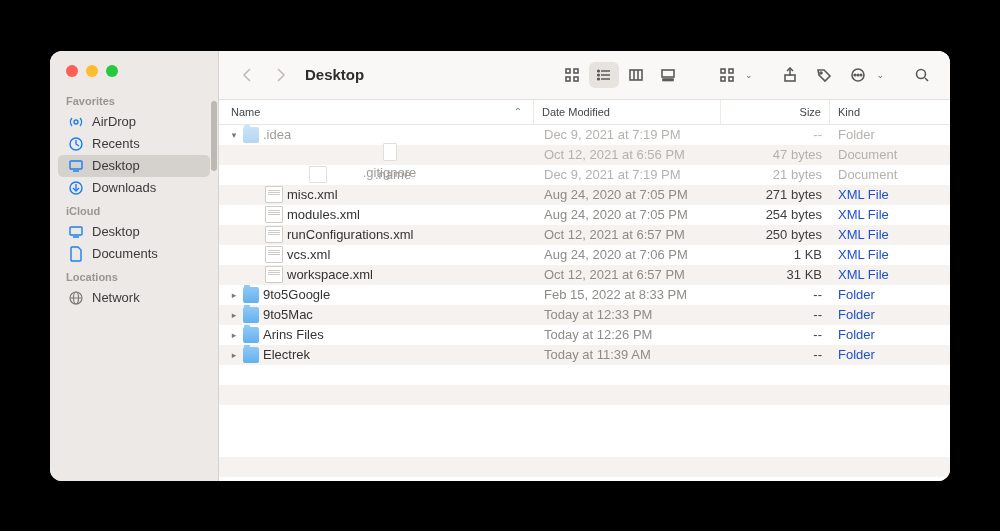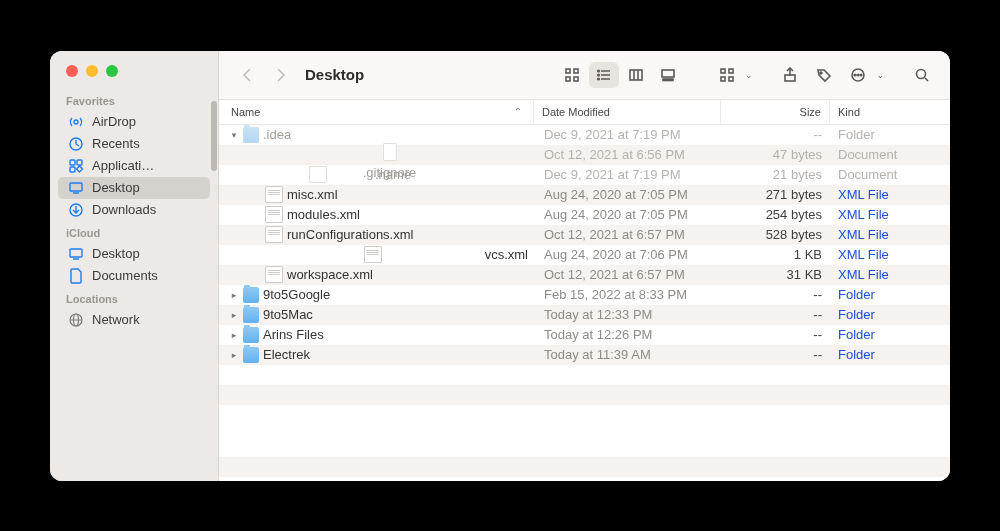--- a/index.html
+++ b/index.html
@@ -201,17 +201,6 @@
           </span>
           <span class="name-text">Recents</span>
         </div>
-        <div class="side-item">
-          <span class="icon ">
-            <svg viewBox="0 0 16 16" fill="none" stroke="currentColor" stroke-width="1.4">
-              <rect x="2" y="2" width="5" height="5" rx="1"></rect>
-              <rect x="9" y="2" width="5" height="5" rx="1"></rect>
-              <rect x="2" y="9" width="5" height="5" rx="1"></rect>
-              <path d="M11.5 8l3 3-3 3-3-3z"></path>
-            </svg>
-          </span>
-          <span class="name-text">Applicati…</span>
-        </div>
         <div class="side-item selected">
           <span class="icon ">
             <svg viewBox="0 0 16 16" fill="none" stroke="currentColor" stroke-width="1.4">

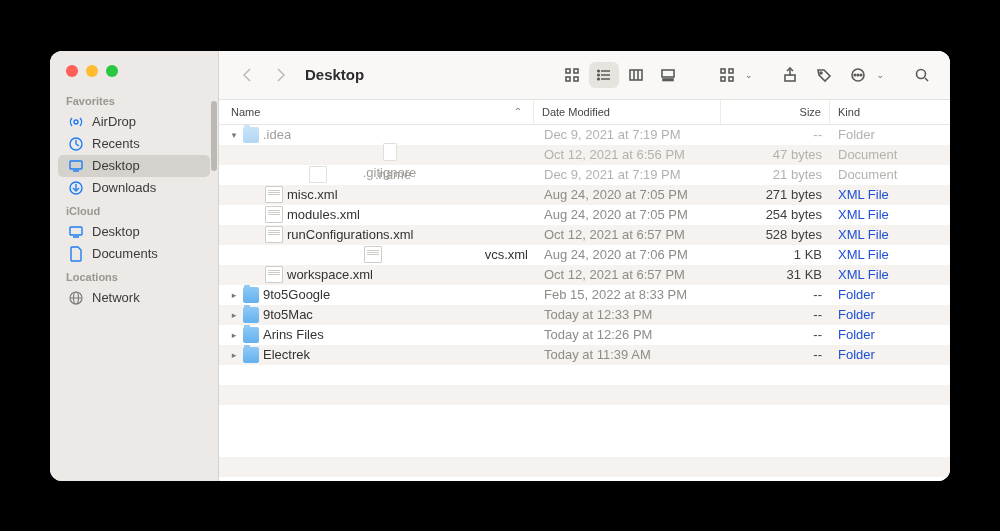--- a/index.html
+++ b/index.html
@@ -414,7 +414,7 @@
             <span class="name-text">runConfigurations.xml</span>
           </div>
           <div class="c-date">Oct 12, 2021 at 6:57 PM</div>
-          <div class="c-size">528 bytes</div>
+          <div class="c-size">250 bytes</div>
           <div class="c-kind">XML File</div>
         </div>
         <div class="row">

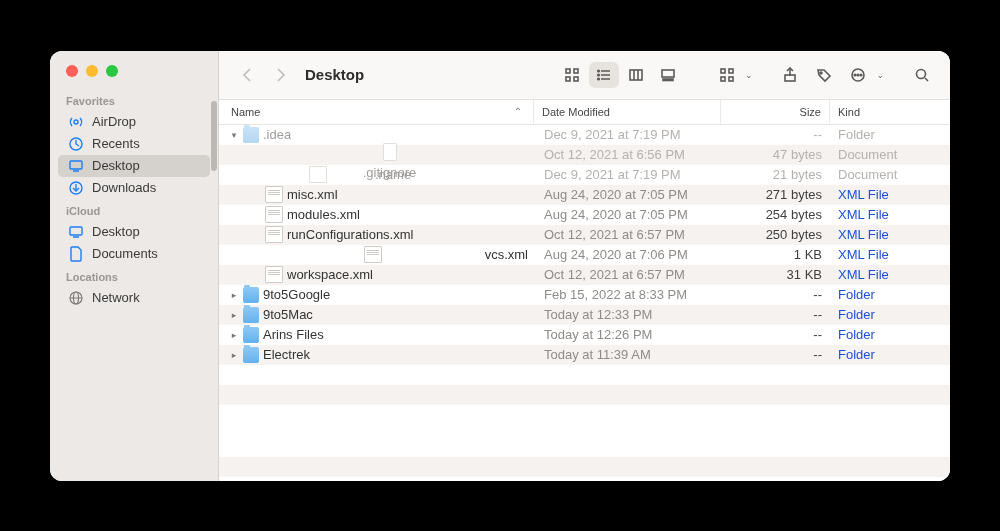--- a/index.html
+++ b/index.html
@@ -418,7 +418,7 @@
           <div class="c-kind">XML File</div>
         </div>
         <div class="row">
-          <div class="c-name" style="padding-left: 32px; justify-content: space-between;">
+          <div class="c-name" style="padding-left: 32px;">
             <span class="disclosure"></span>
             <span class="file-icon xml"></span>
             <span class="name-text">vcs.xml</span>

